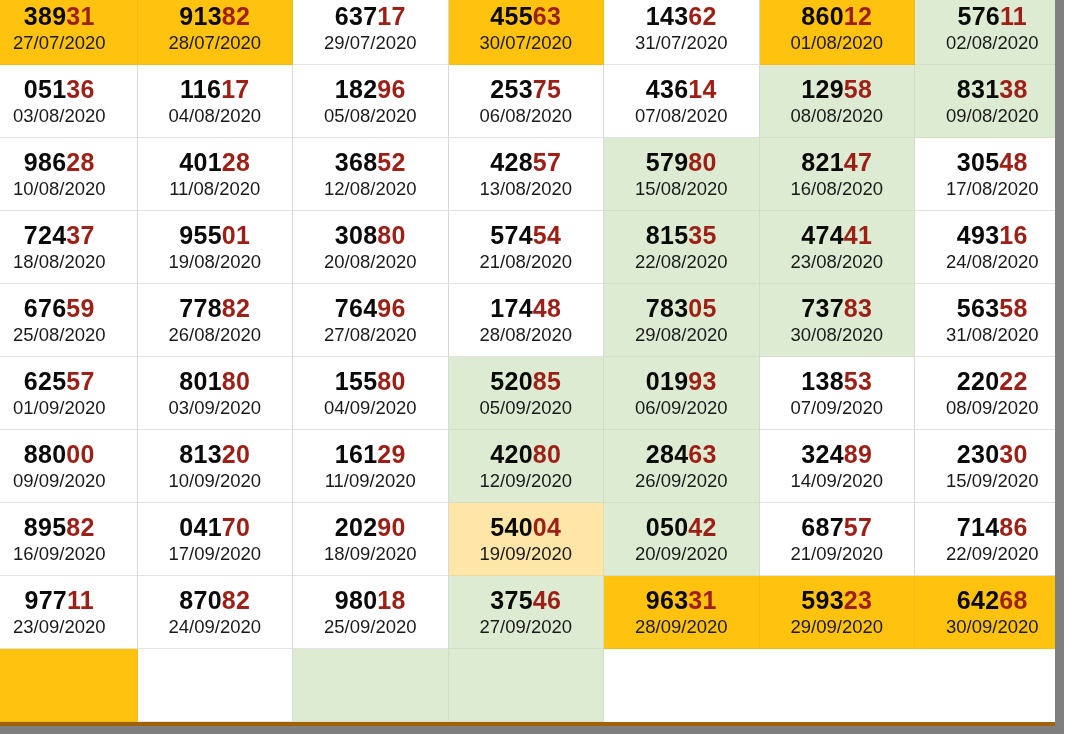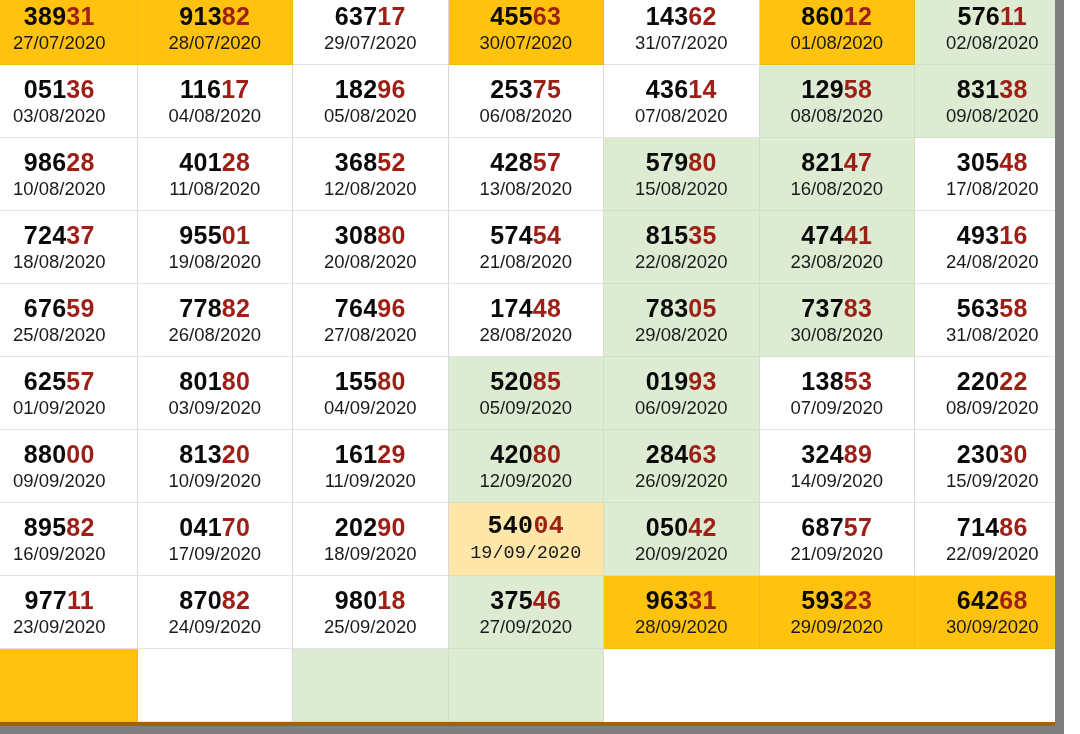--- a/index.html
+++ b/index.html
@@ -57,7 +57,7 @@
   }
   .cell.bg-orange   { background: #FFC20E; border-right-color: #f3ba16; border-bottom-color: #f3ba16; }
   .cell.bg-green    { background: #DDEBD3; border-right-color: #cfe0c4; border-bottom-color: #cfe0c4; }
-  .cell.bg-amber    { background: #FDE6A8; border-right-color: #eedc9f; border-bottom-color: #eedc9f; font-family: Liberation Mono, monospace; }
+  .cell.bg-amber    { background: #FDE6A8; border-right-color: #eedc9f; border-bottom-color: #eedc9f; }
   .cell.bg-white    { background: #ffffff; }
 
   .num {

